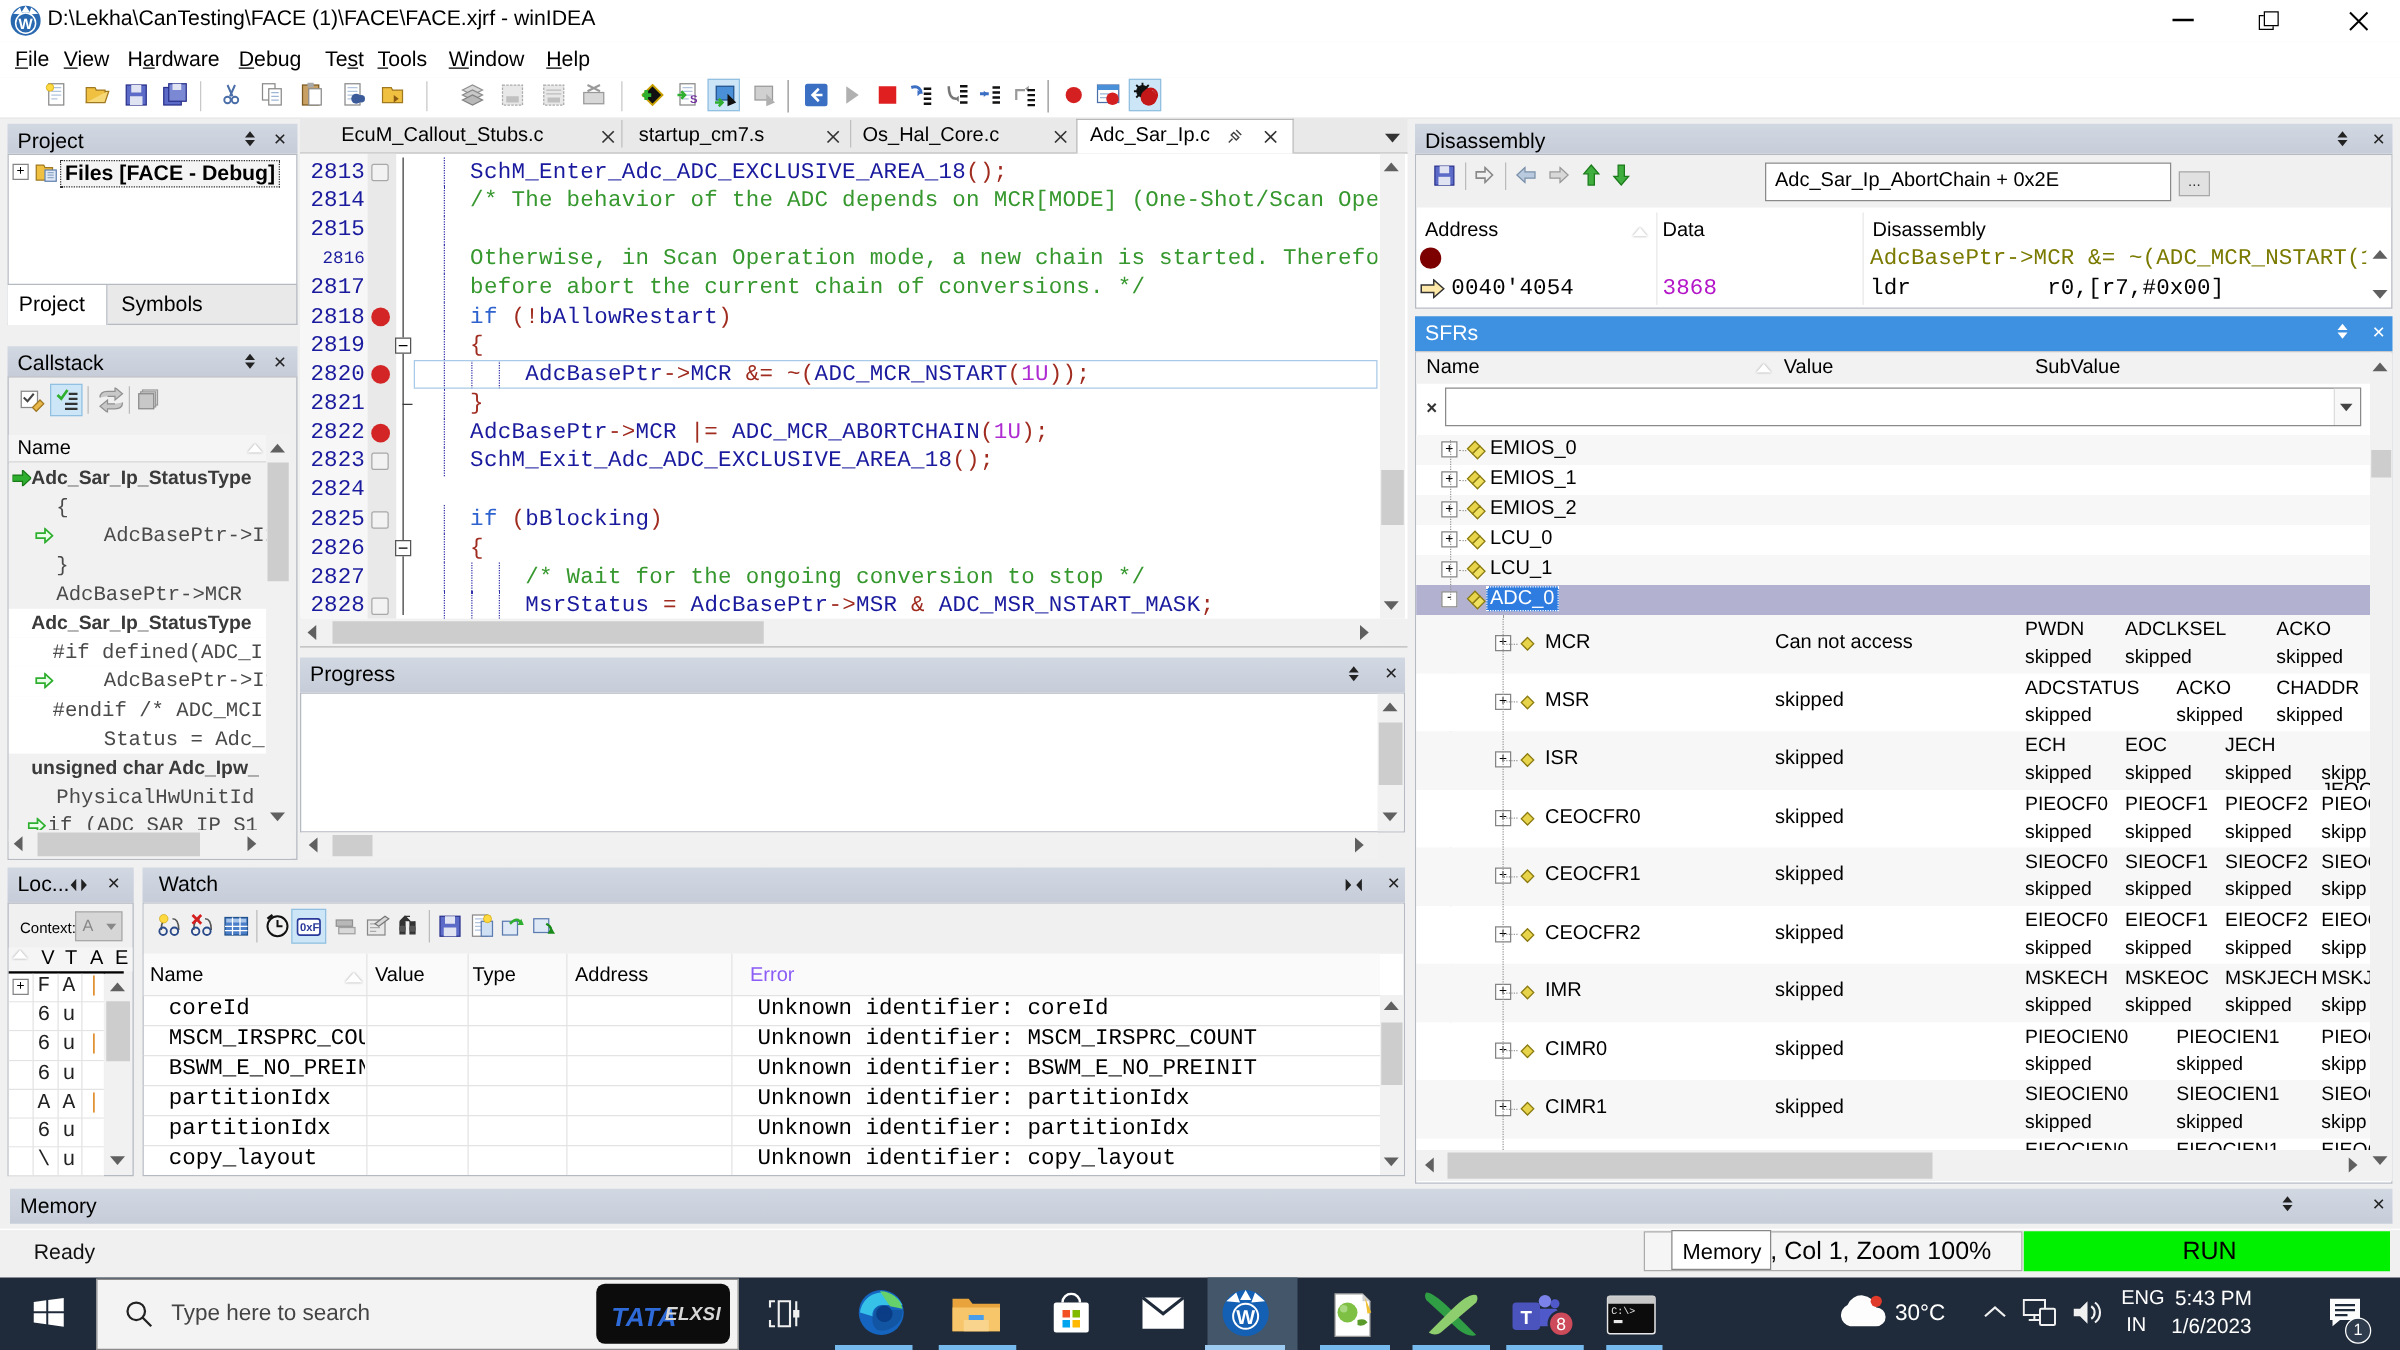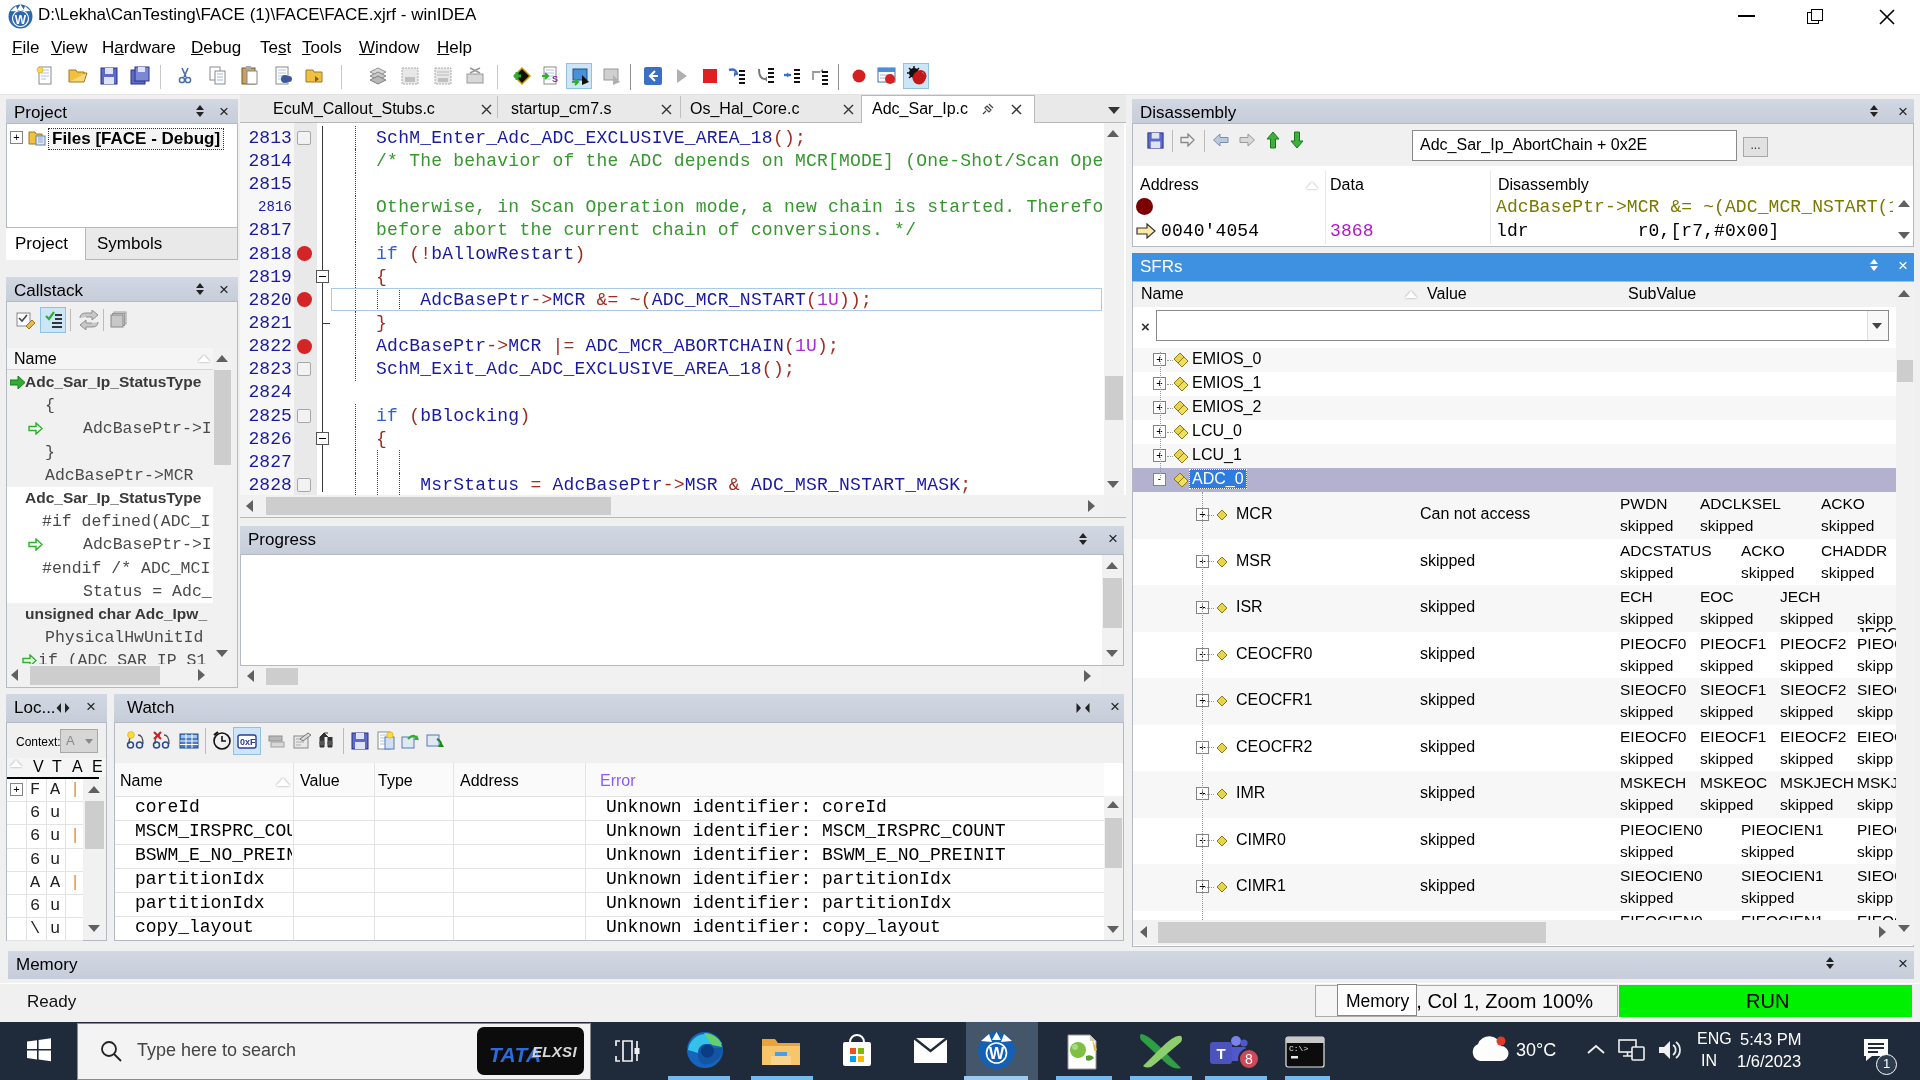--- a/index.html
+++ b/index.html
@@ -367,7 +367,7 @@
 <div class="abs" style="left:355px;top:450.3px;width:1px;height:23.14px;border-left:1px dotted #3333aa;"></div>
 <div class="abs" style="left:377px;top:450.3px;width:1px;height:23.14px;border-left:1px dotted #3333aa;"></div>
 <div class="abs" style="left:399px;top:450.3px;width:1px;height:23.14px;border-left:1px dotted #3333aa;"></div>
-<div class="cl mono" style="left:332px;top:450.3px;font-size:18px;letter-spacing:.22px;white-space:pre;width:770px;overflow:hidden;"><span>        </span></div>
+<div class="cl mono" style="left:332px;top:450.3px;font-size:18px;letter-spacing:.22px;white-space:pre;width:770px;overflow:hidden;"><span>        </span><span class="cm">/* Wait for the ongoing conversion to stop */</span></div>
 <div class="cl mono lnum" style="left:240px;top:473.4px;width:52px;height:23.14px;justify-content:flex-end;font-size:18px;letter-spacing:.1px;">2828</div>
 <div class="abs" style="left:297px;top:478.0px;width:14px;height:14px;border-radius:2px;background:#f2f2f2;border:1px solid #a8a8a8;"></div>
 <div class="abs" style="left:355px;top:473.4px;width:1px;height:23.14px;border-left:1px dotted #3333aa;"></div>

